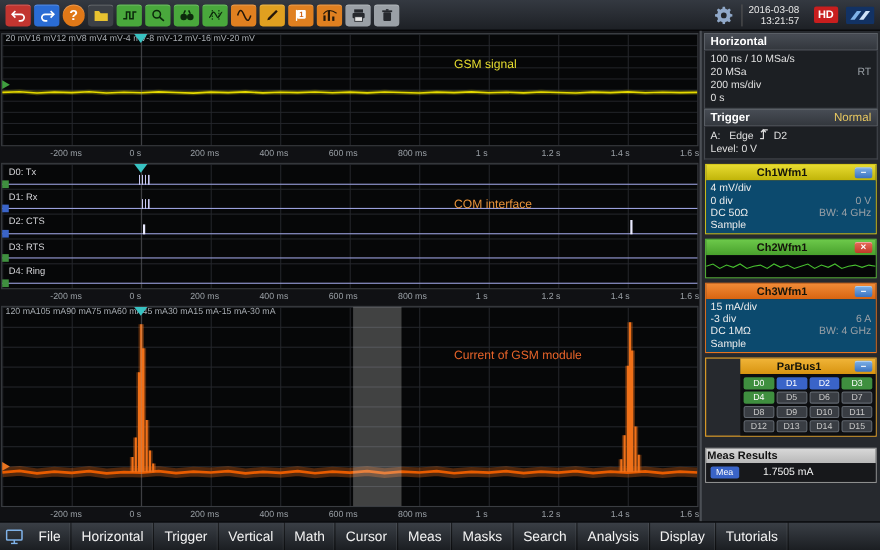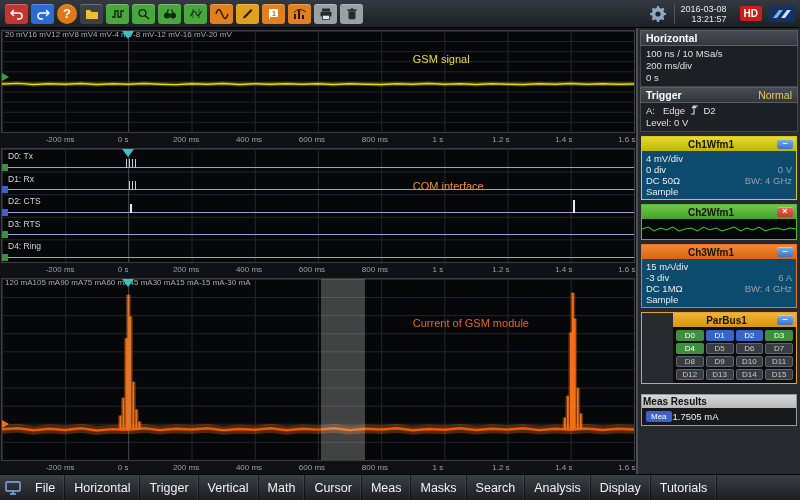--- a/index.html
+++ b/index.html
@@ -377,6 +377,10 @@
             <span>100 ns / 10 MSa/s</span>
           </div>
         <div class="prow">
+            <span>20 MSa</span>
+            <span class="dim">RT</span>
+          </div>
+        <div class="prow">
             <span>200 ms/div</span>
           </div>
         <div class="prow">

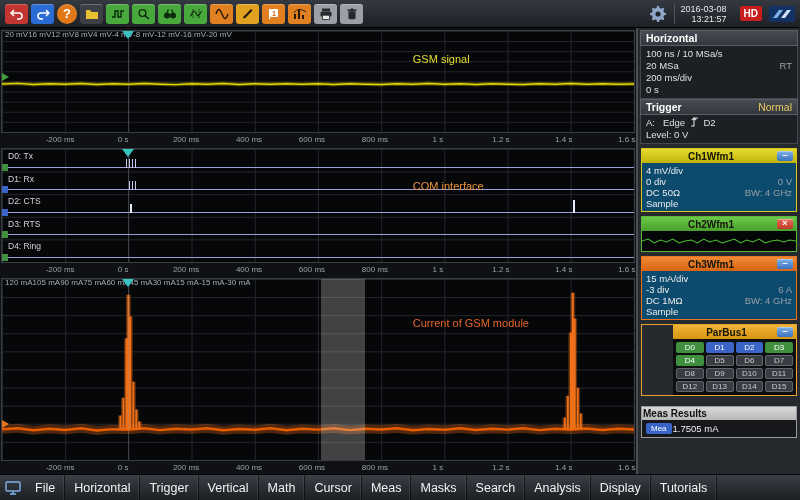--- a/index.html
+++ b/index.html
@@ -103,7 +103,7 @@
   .bit.dark{background:#393d43; border:1px solid #60666e; color:#c8c8c8; line-height:9px;}
   .meas-hdr { background:linear-gradient(#d8d8d8,#b8b8b8); color:#111; 
               font-size:10px; font-weight:bold; padding:1px; }
-  .meas-row { display:flex; gap:1px; align-items:center; padding:3px 4px; background:#17181b; }
+  .meas-row { display:flex; gap:22px; align-items:center; padding:3px 4px; background:#17181b; }
   .meas-badge { background:#3a64c8; color:#fff; font-size:8px; padding:1px 5px; border-radius:2px; }
   .meas-val { font-size:9.5px; color:#f0f0f0; }
 

